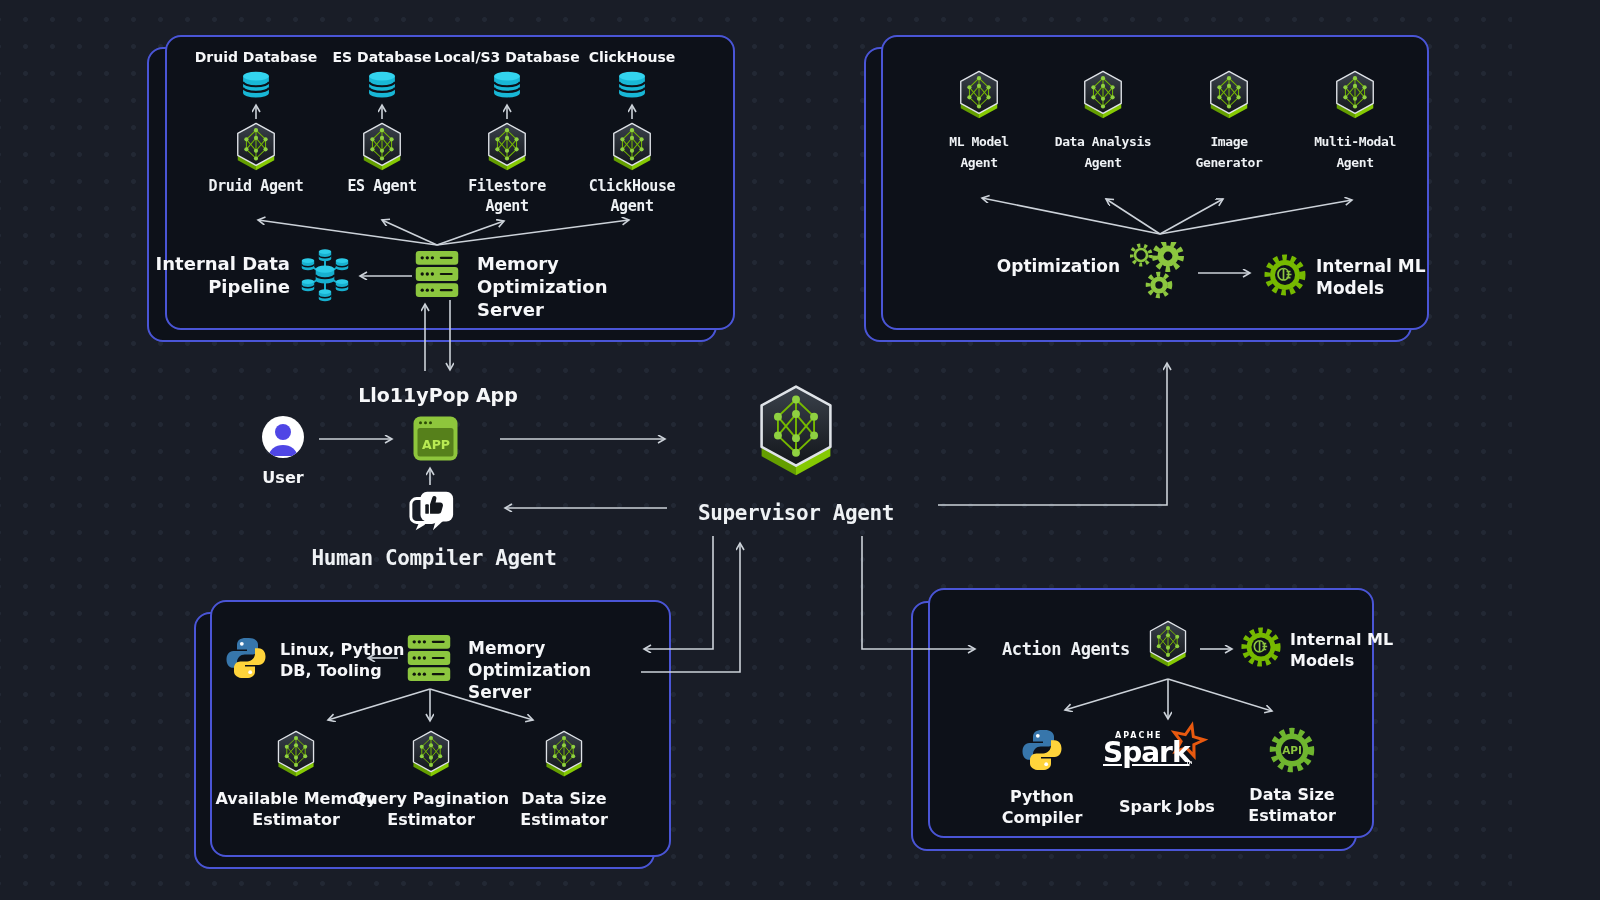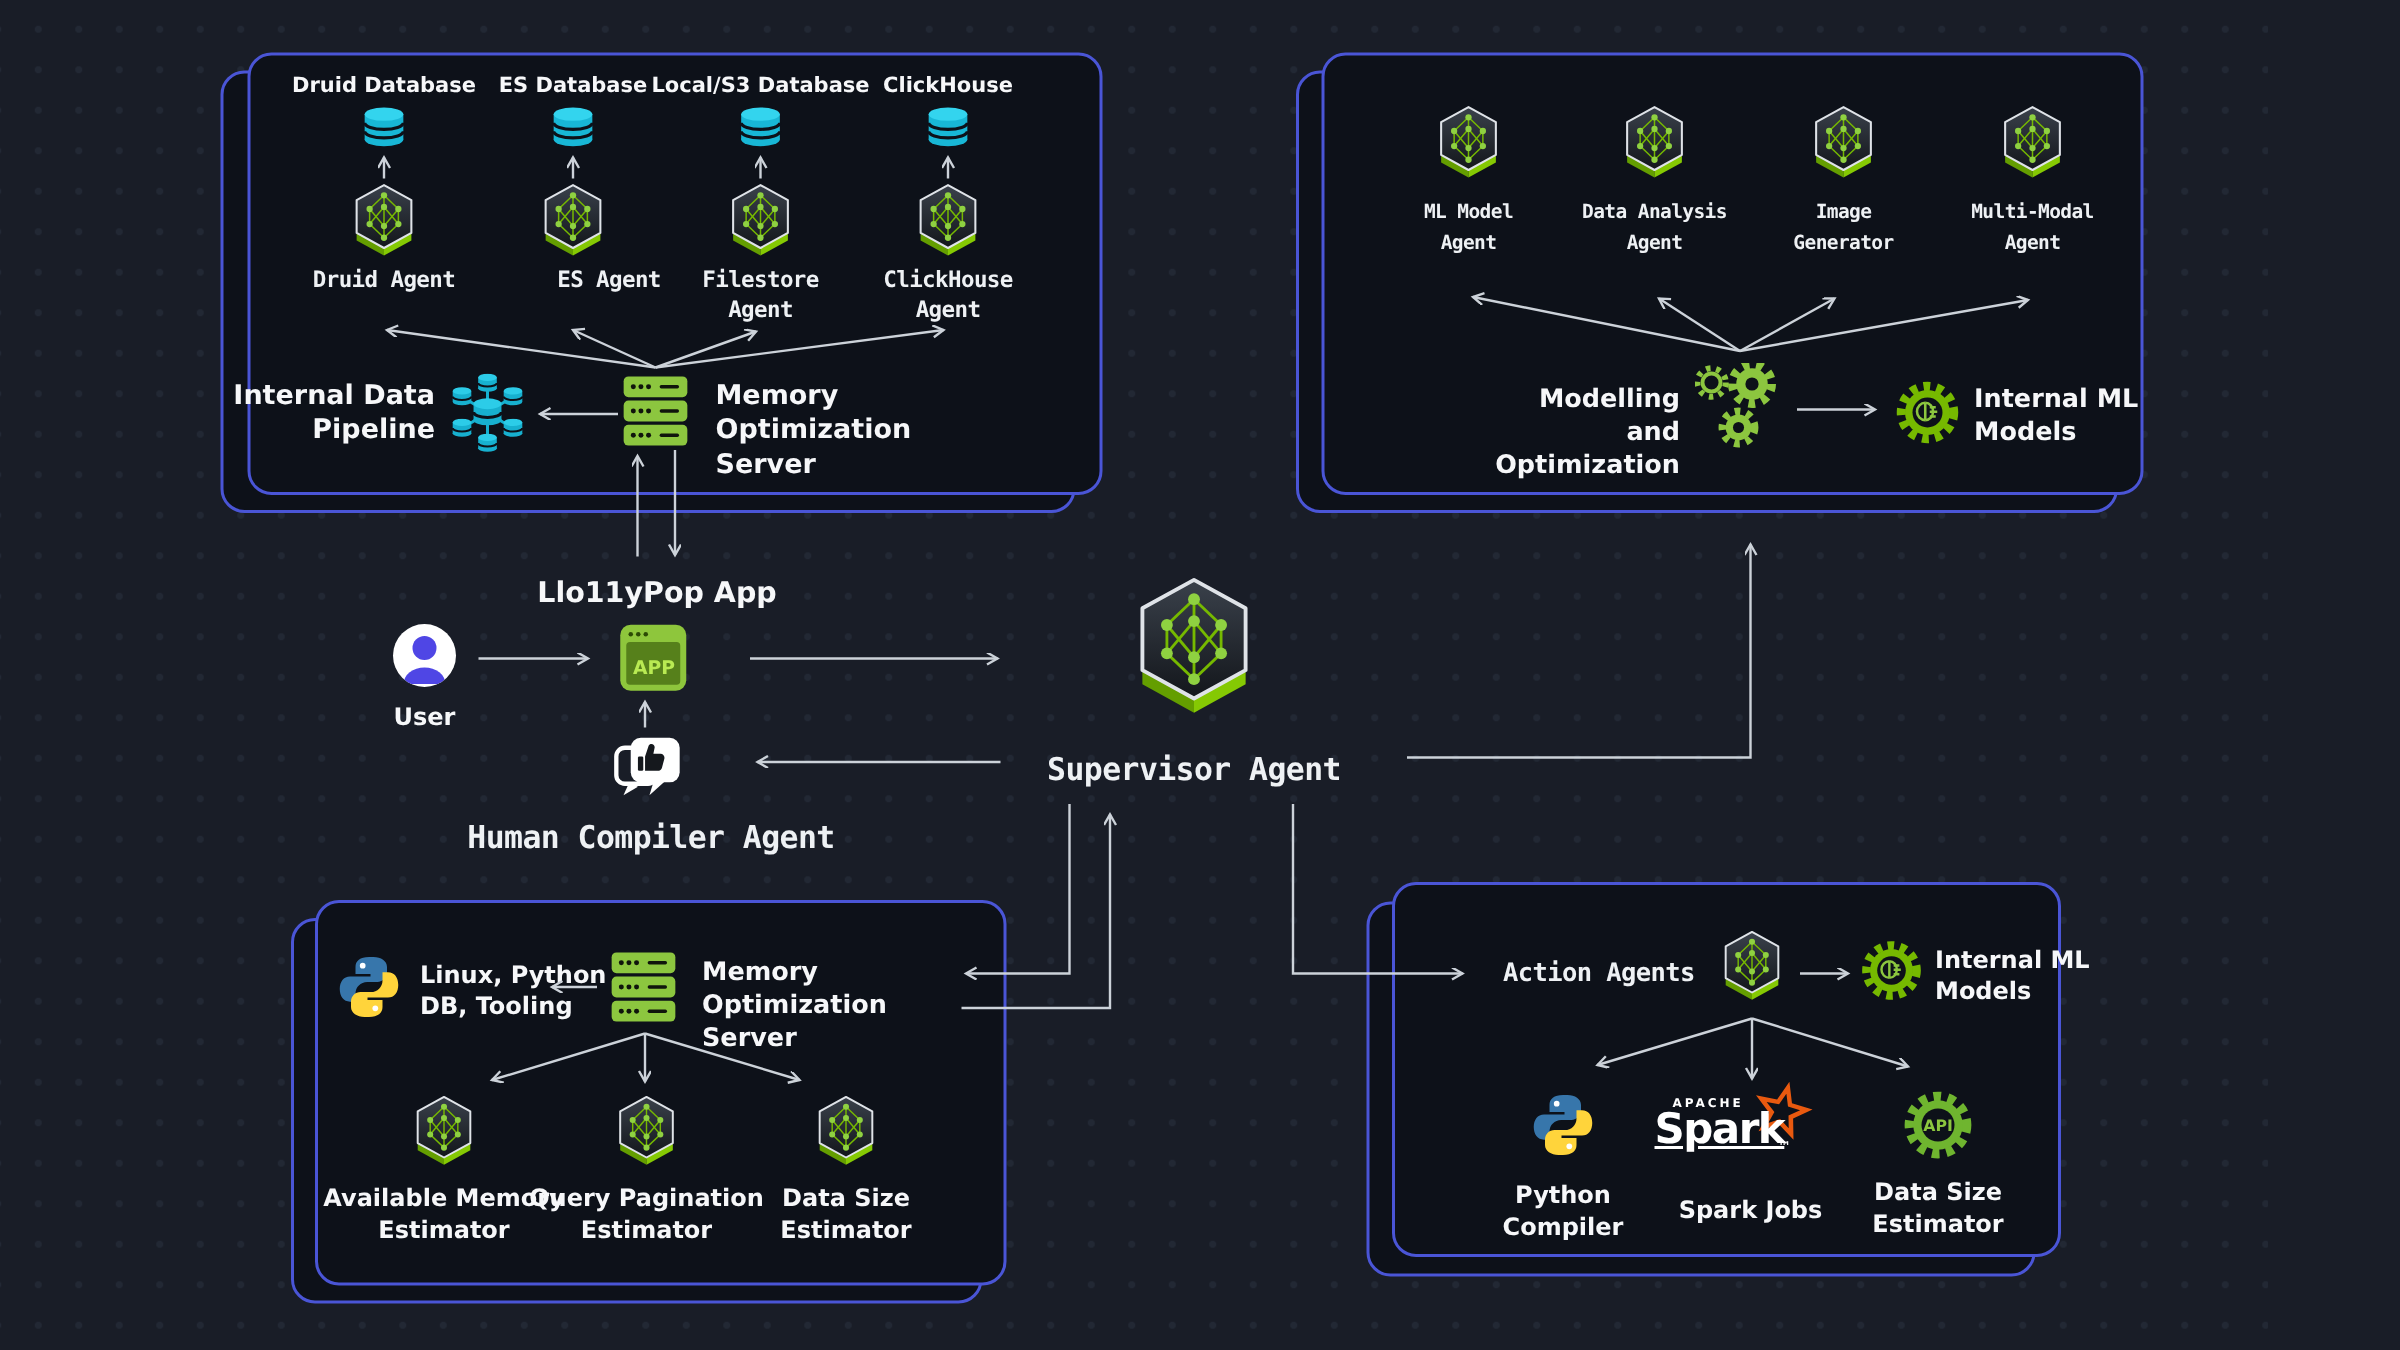--- a/index.html
+++ b/index.html
@@ -151,7 +151,7 @@
     <svg class="abs icon" style="left:359px;top:122px;" width="46" height="52">
         <use href="#agent"></use>
       </svg>
-    <div class="abs content mono tc agent-label" style="left:290px;top:176px;width:184px;margin-left:24px;">
+    <div class="abs content mono tc agent-label" style="left:290px;top:176px;width:184px;">
       <div>ES Agent</div>
         <div></div>
     </div>

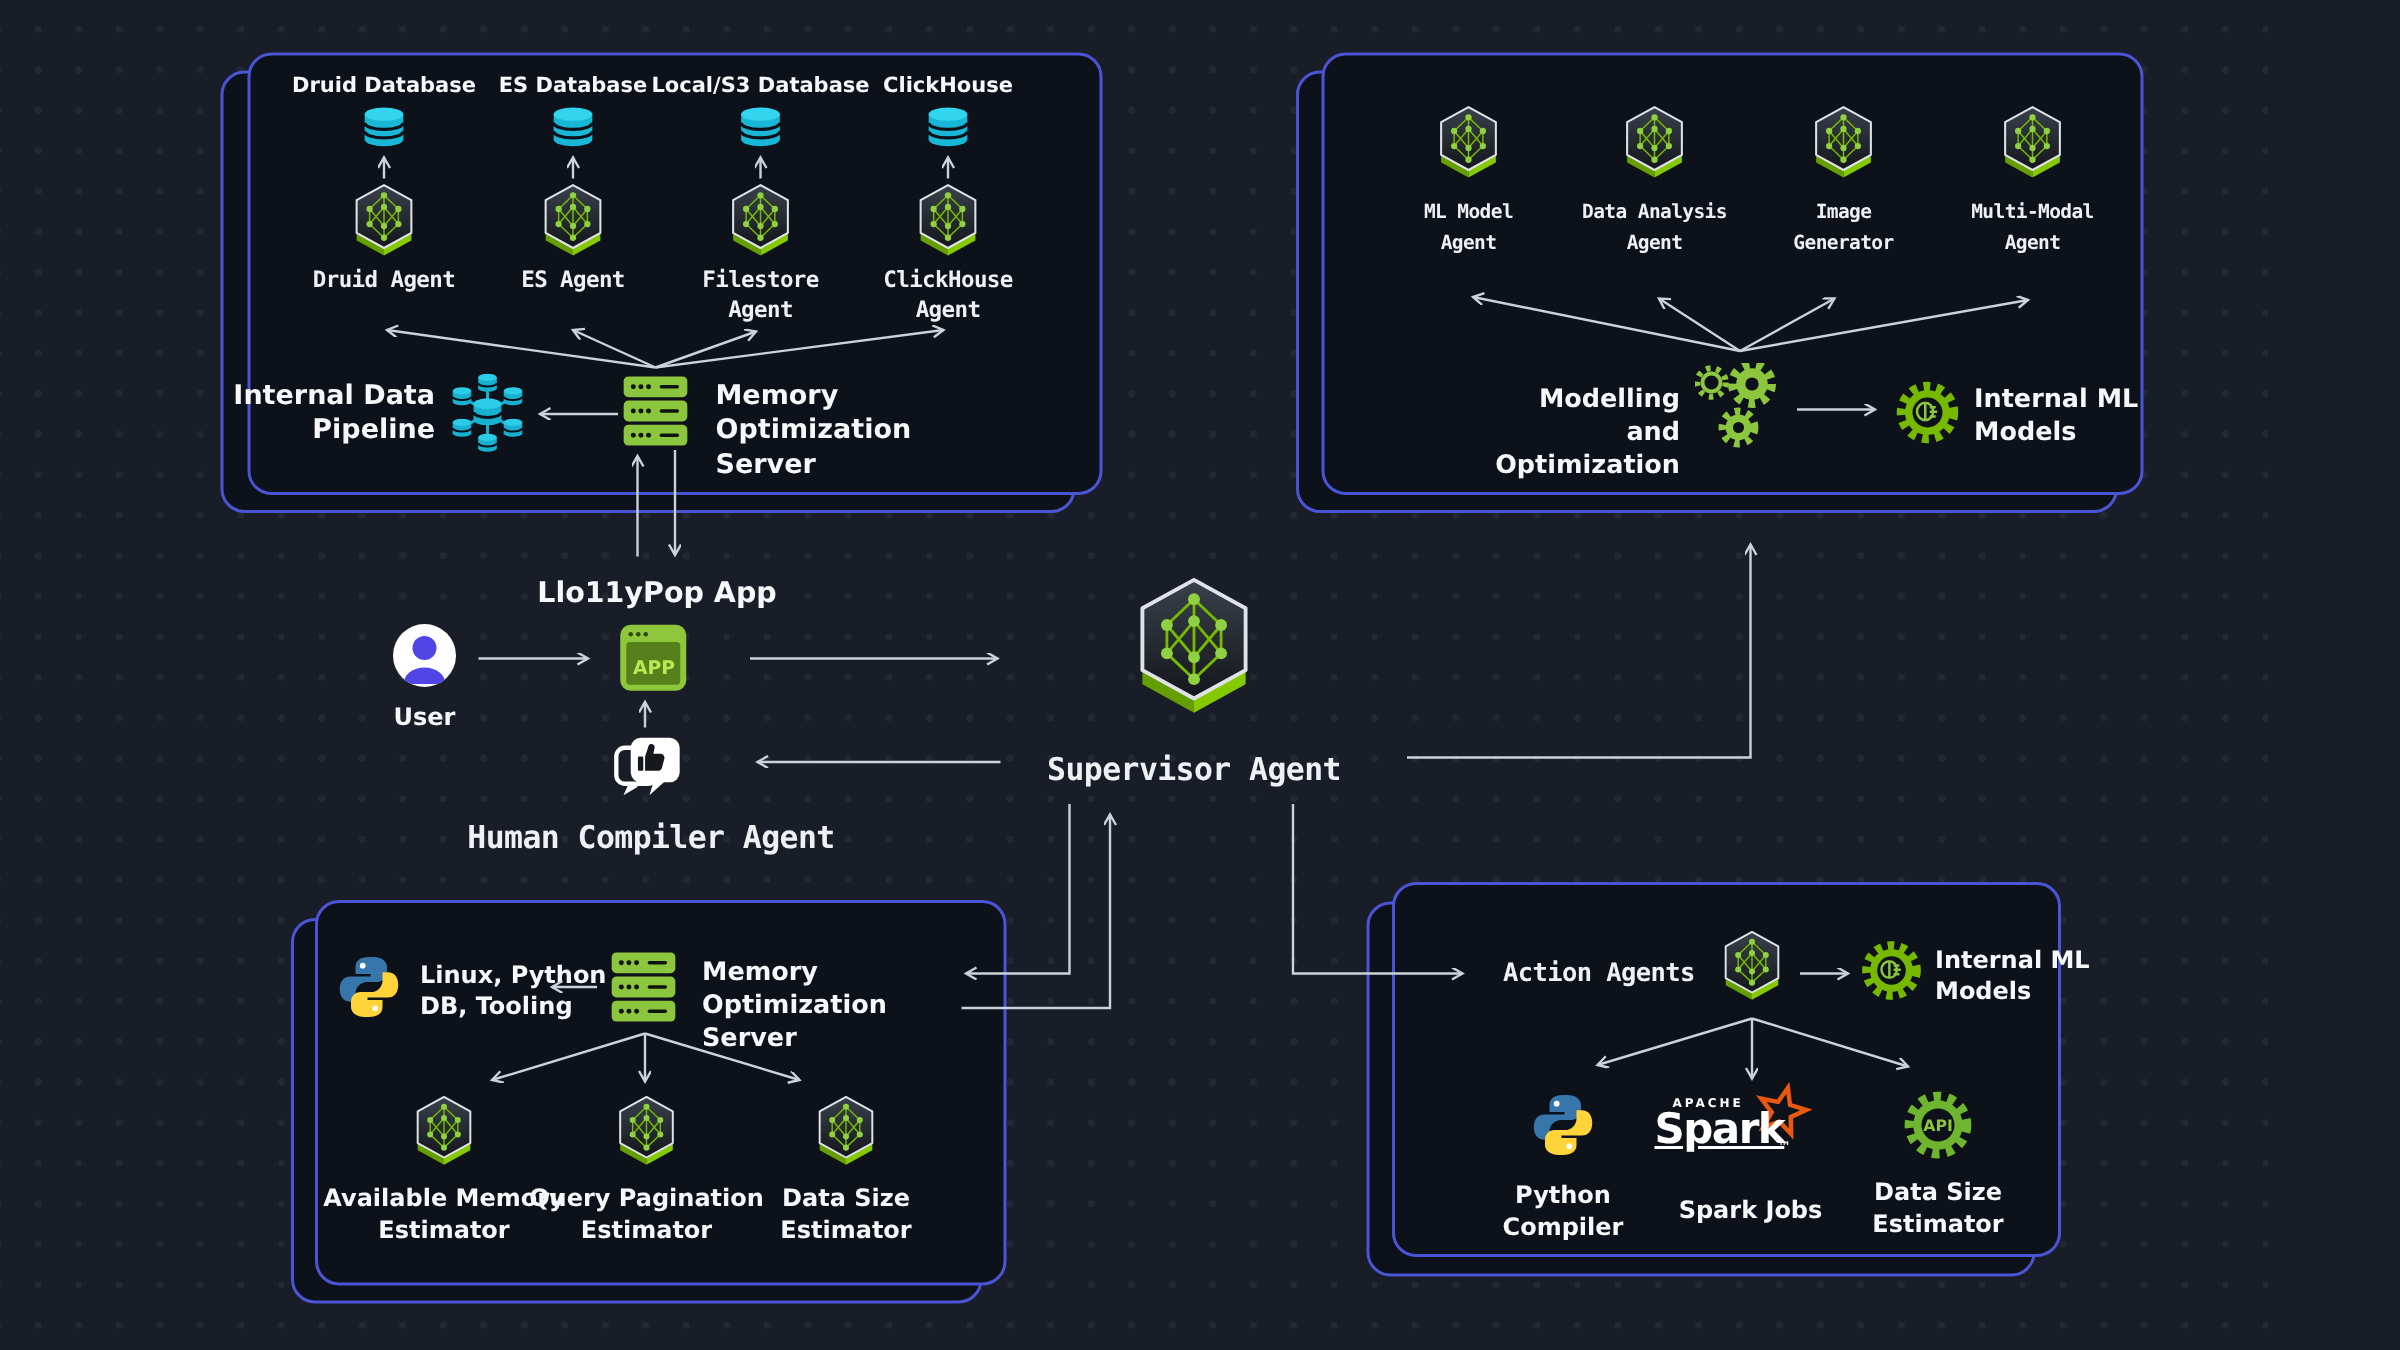--- a/index.html
+++ b/index.html
@@ -240,7 +240,6 @@
         <div>Agent</div>
     </div>
     <div class="abs content sans tr row-label-md" style="left:985px;top:255px;width:135px;">
-      <div>Modelling and</div>
         <div>Optimization</div>
     </div>
     <svg class="abs icon" style="left:1130px;top:242px;" width="58" height="58" viewBox="0 0 58 58">

